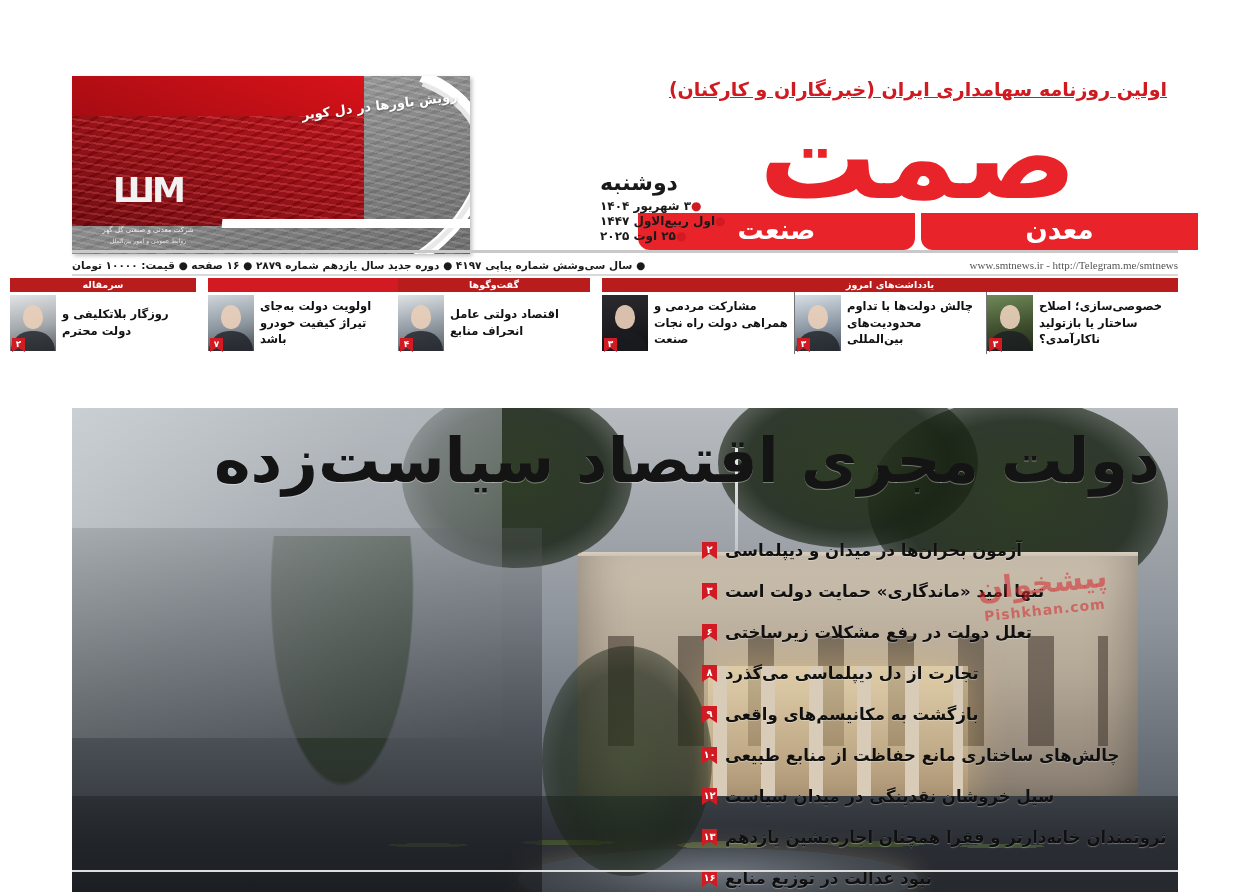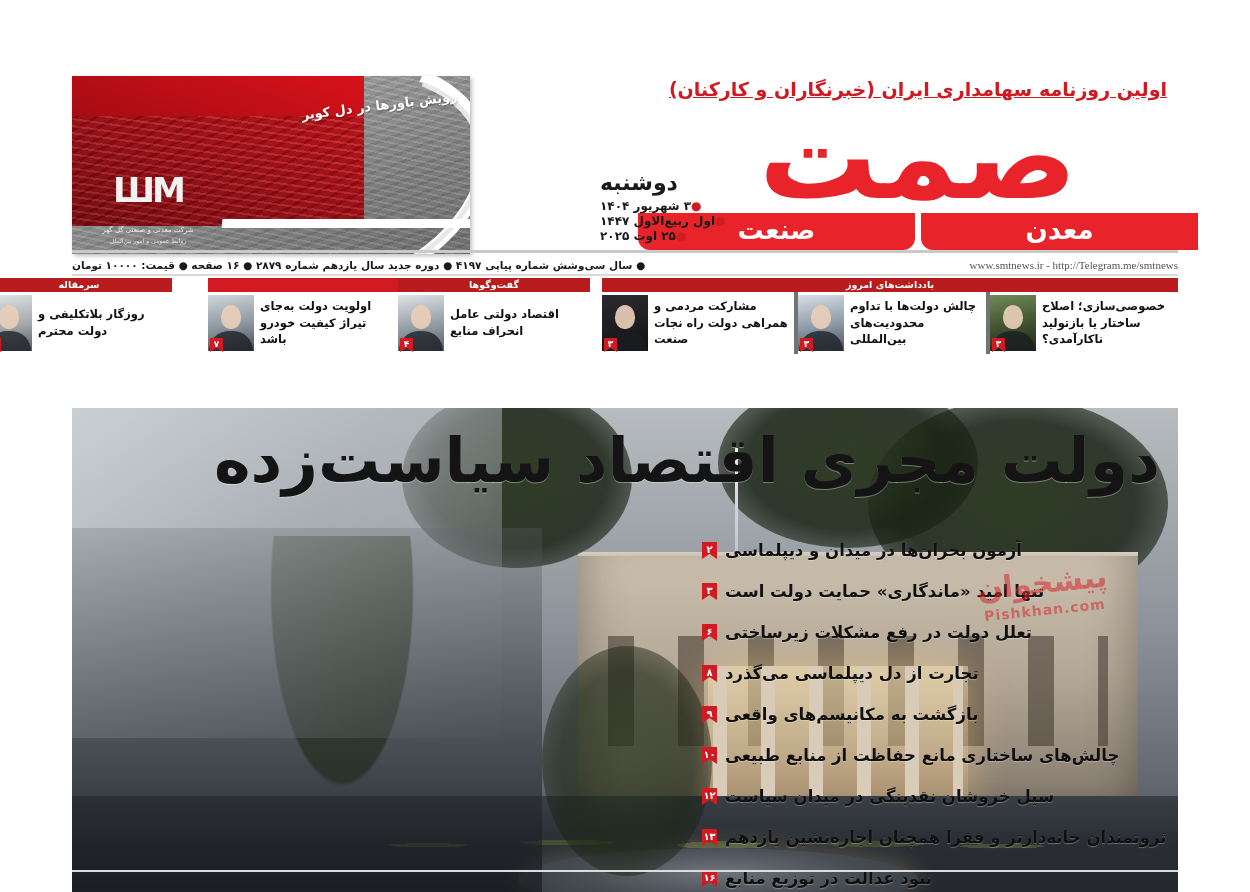--- a/index.html
+++ b/index.html
@@ -151,7 +151,7 @@
   }
   .tg-notes{width:578px;}
   .tg-talks{width:192px;margin-right:4px;}
-  .tg-talks2{width:190px;margin-left:24px;}
+  .tg-talks2{width:190px;}
   .tg-edit{width:186px;margin-right:4px;}
   .tg-sep{width:3px;background:#d0d0d0;margin:4px 4px;height:70px;}
 

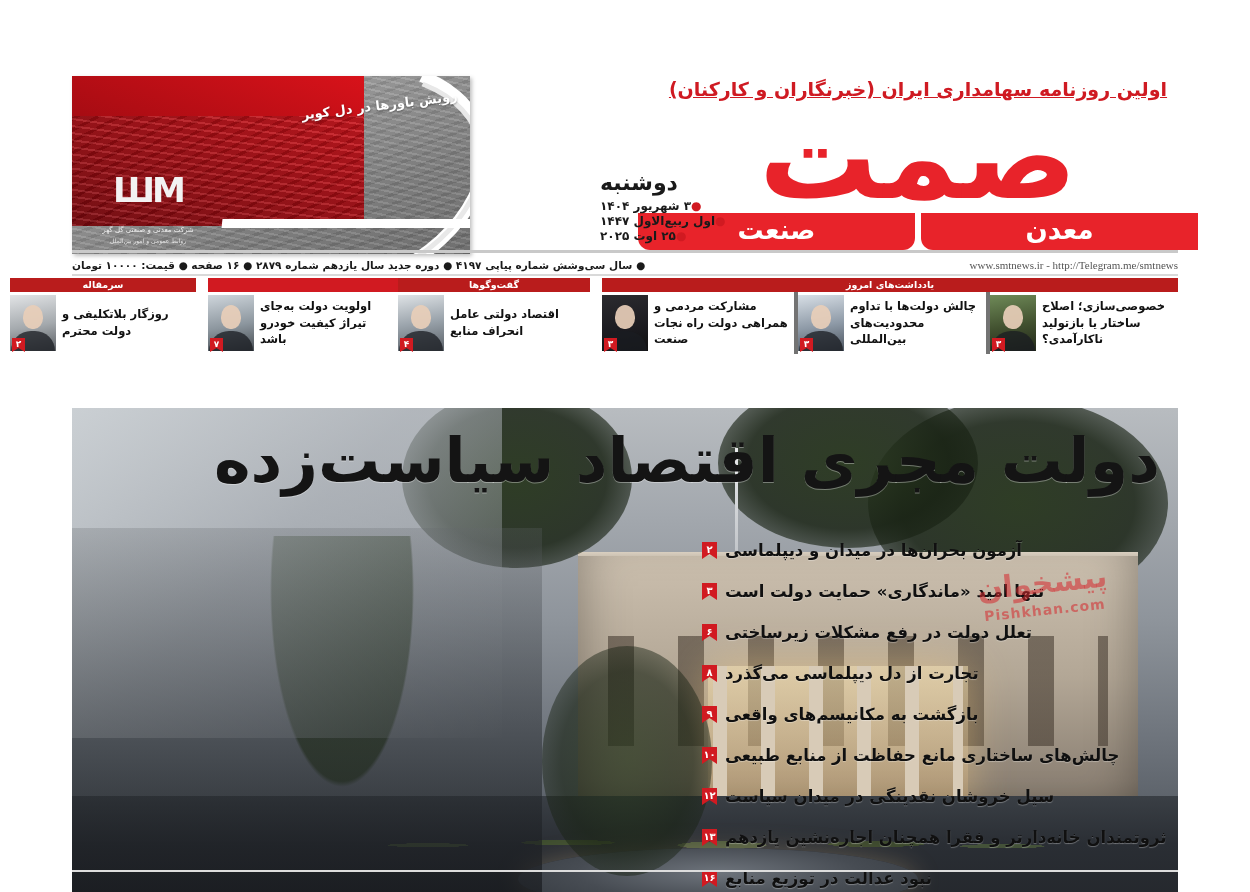--- a/index.html
+++ b/index.html
@@ -167,7 +167,7 @@
   .teaser-item{
     display:flex;flex-direction:row;align-items:stretch;
     height:62px;position:relative;
-    border-left:4px solid #737373;
+    border-left:1px solid #737373;
     box-sizing:border-box;
   }
   .teaser-item:last-child{border-left:none;}

